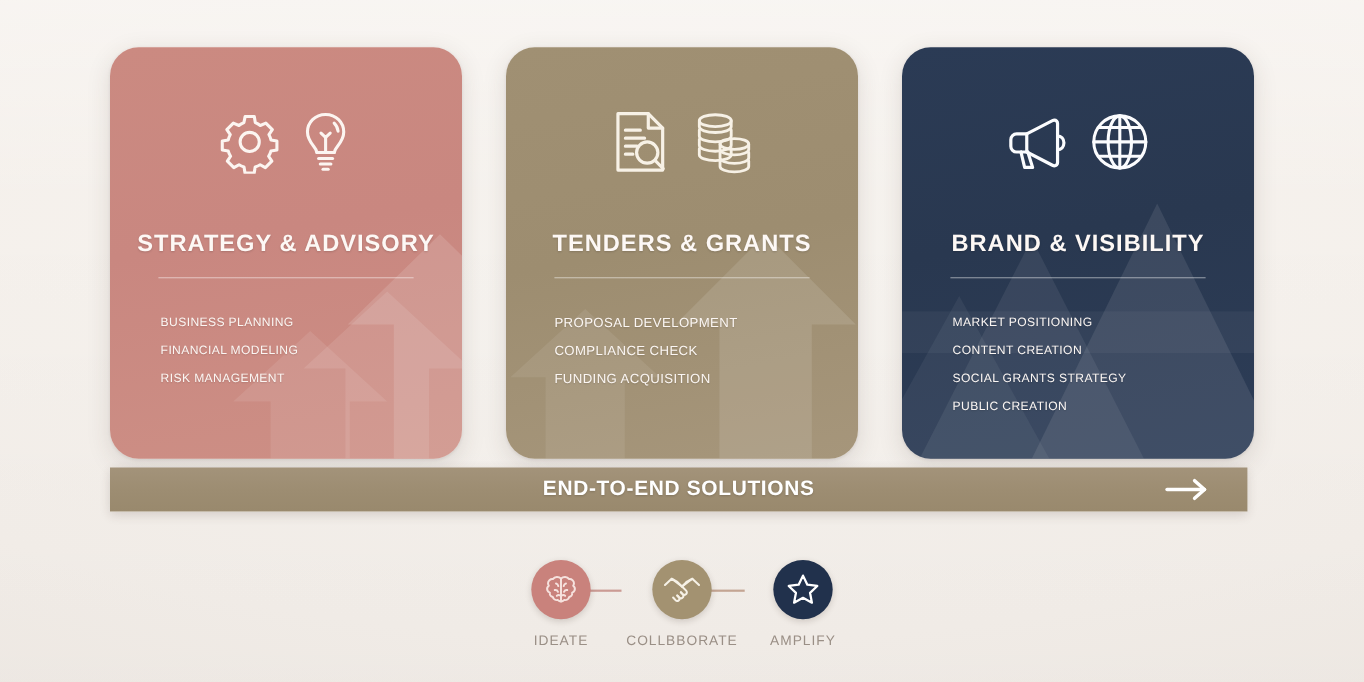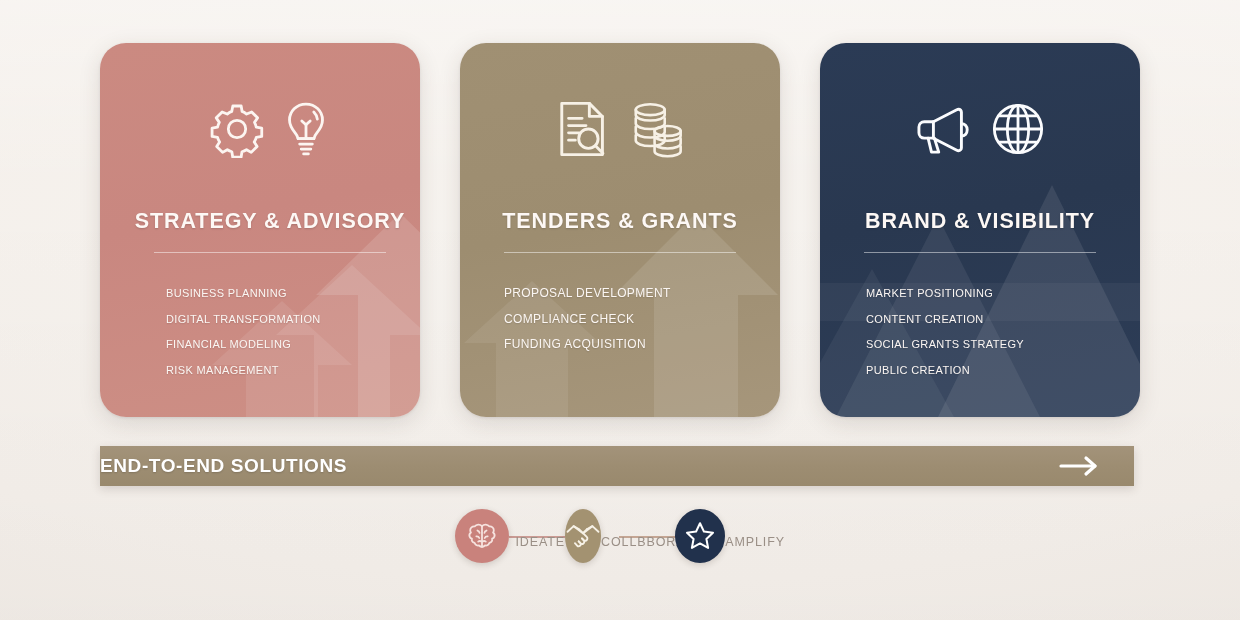--- a/index.html
+++ b/index.html
@@ -71,7 +71,7 @@
   }
 
   
-  .card.c1 { background: linear-gradient(170deg, #cb8a81 0%, #c98780 45%, #cd8f85 100%); padding-left: 20px; }
+  .card.c1 { background: linear-gradient(170deg, #cb8a81 0%, #c98780 45%, #cd8f85 100%); }
   .card.c2 { background: linear-gradient(170deg, #a09073 0%, #9d8d70 48%, #a6967b 100%); }
   .card.c3 { background: linear-gradient(170deg, #2b3b55 0%, #293850 45%, #2d3d57 100%); }
 

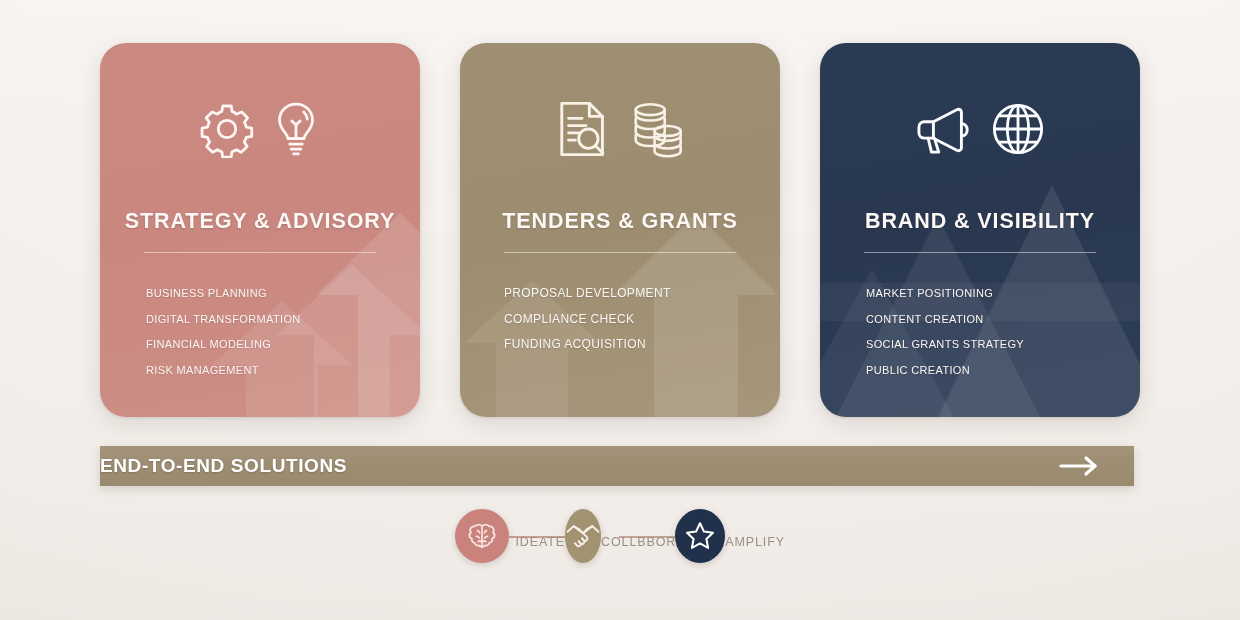--- a/index.html
+++ b/index.html
@@ -257,7 +257,6 @@
       <div class="rule"></div>
       <ul class="features">
         <li>BUSINESS PLANNING</li>
-        <li>DIGITAL TRANSFORMATION</li>
         <li>FINANCIAL MODELING</li>
         <li>RISK MANAGEMENT</li>
       </ul>

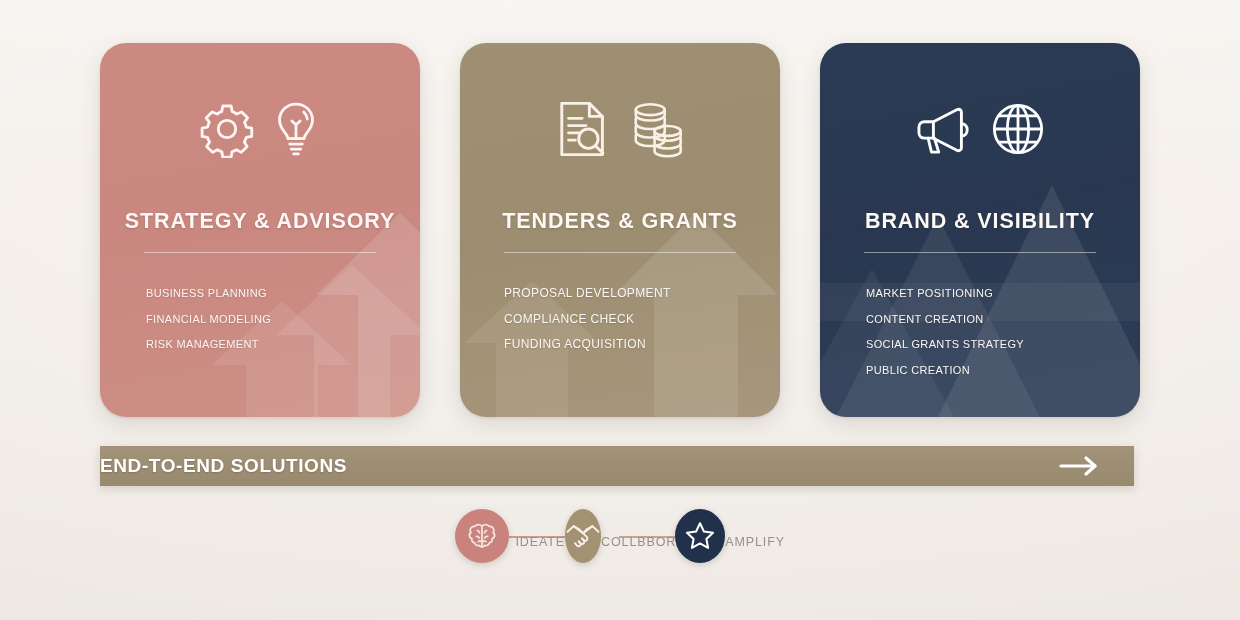--- a/index.html
+++ b/index.html
@@ -127,13 +127,13 @@
   .banner {
     position: absolute;
     left: 100px;
-    top: 446px;
+    top: 425px;
     width: 1034px;
     height: 40px;
     background: linear-gradient(180deg, #a3937a 0%, #9d8d72 50%, #99896d 100%);
     display: flex;
     align-items: center;
-    justify-content: flex-start;
+    justify-content: center;
     box-shadow: 0 3px 9px rgba(60,44,36,0.16);
   }
 

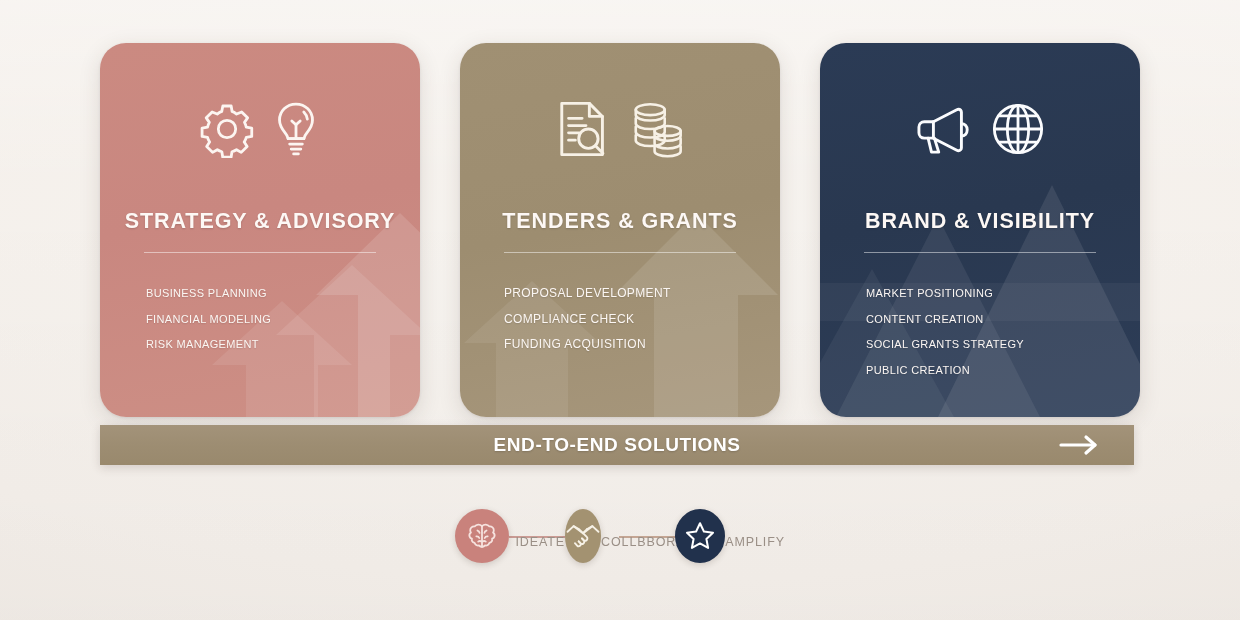--- a/index.html
+++ b/index.html
@@ -184,6 +184,7 @@
     z-index: 2;
     width: 110px;
     display: flex;
+    flex-direction: column;
     align-items: center;
     justify-content: space-between;
   }

